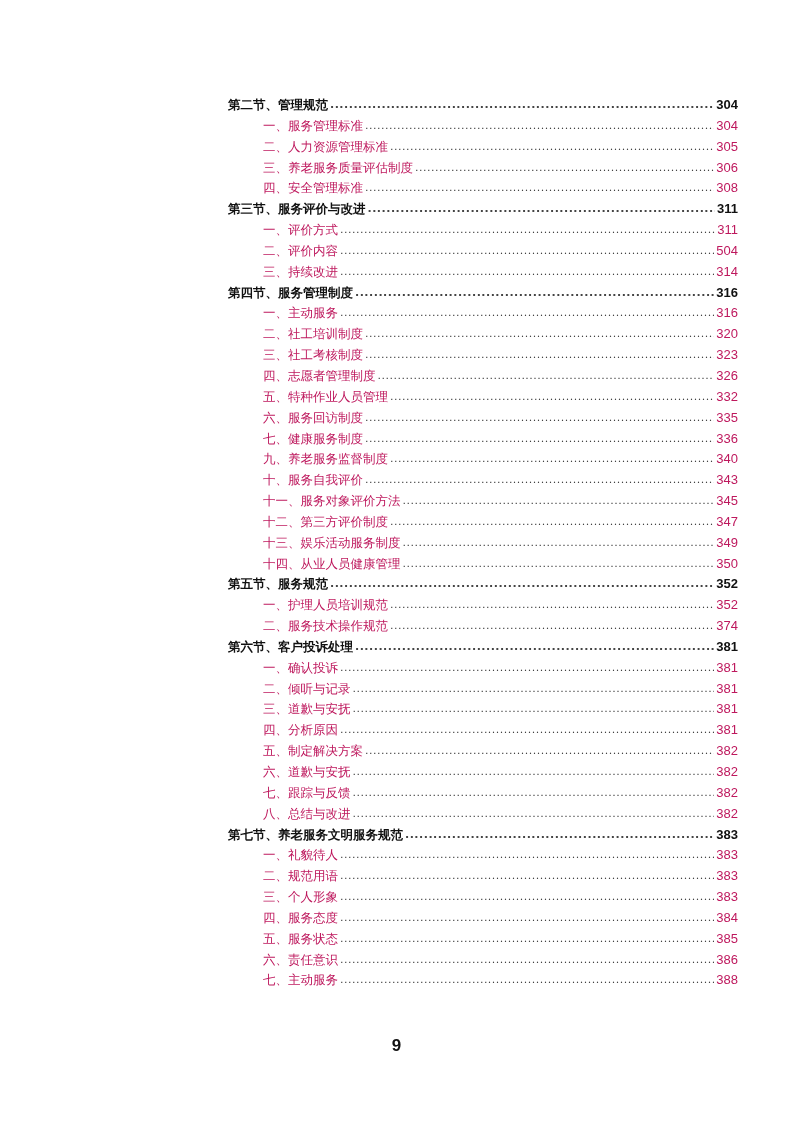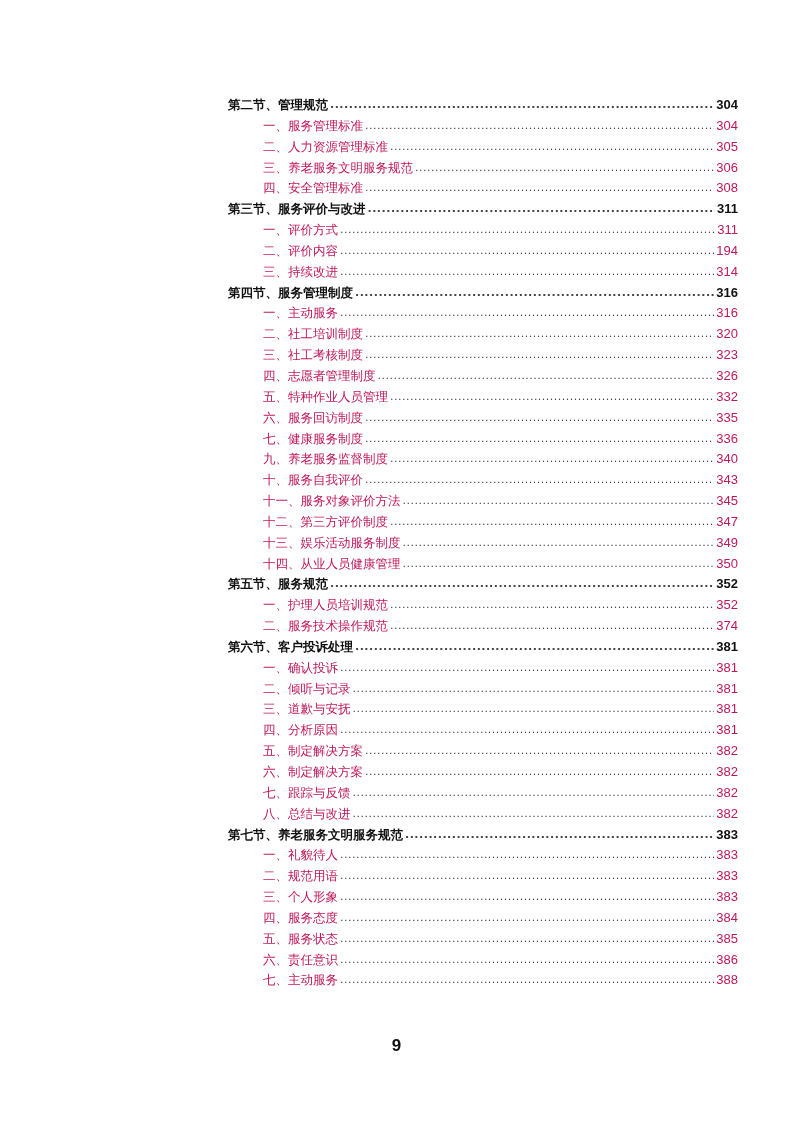--- a/index.html
+++ b/index.html
@@ -41,7 +41,7 @@
     <span class="page">305</span>
   </div>
     <div class="toc-row item">
-    <span class="label">三、养老服务文明服务规范</span>
+    <span class="label">三、养老服务质量评估制度</span>
     <span class="leader"></span>
     <span class="page">306</span>
   </div>

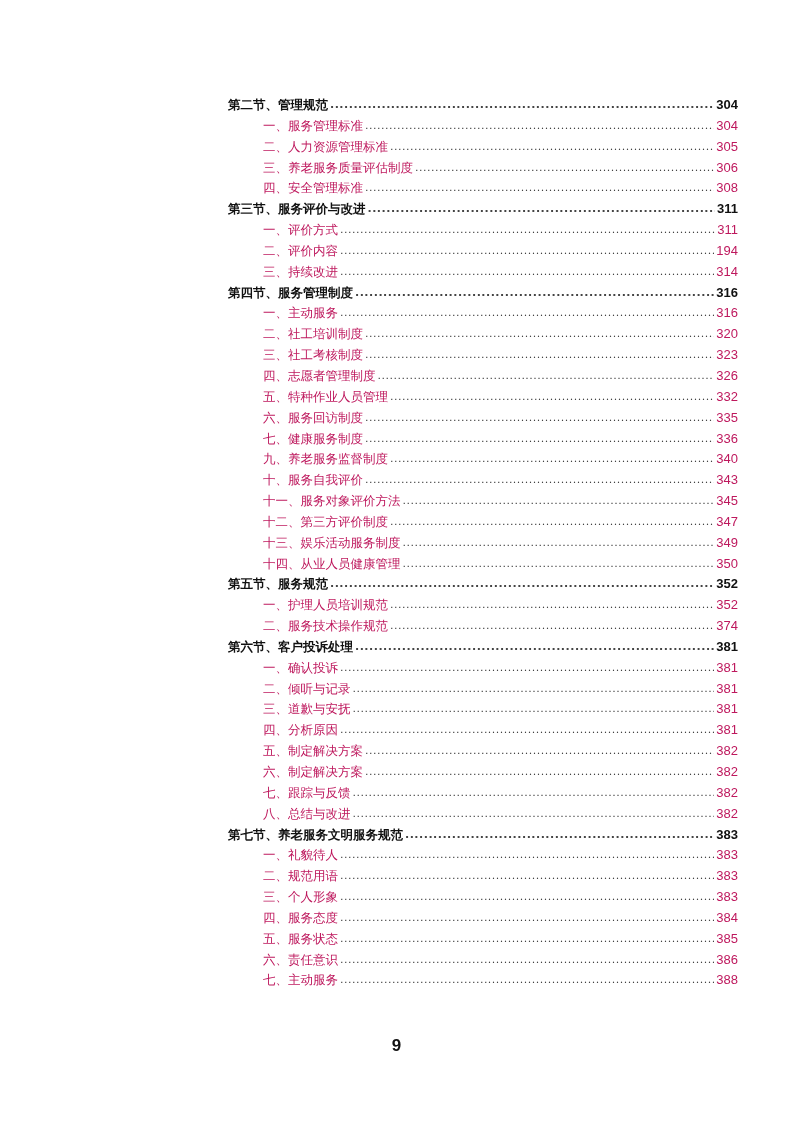--- a/index.html
+++ b/index.html
@@ -63,7 +63,7 @@
     <div class="toc-row item">
     <span class="label">二、评价内容</span>
     <span class="leader"></span>
-    <span class="page">194</span>
+    <span class="page">504</span>
   </div>
     <div class="toc-row item">
     <span class="label">三、持续改进</span>

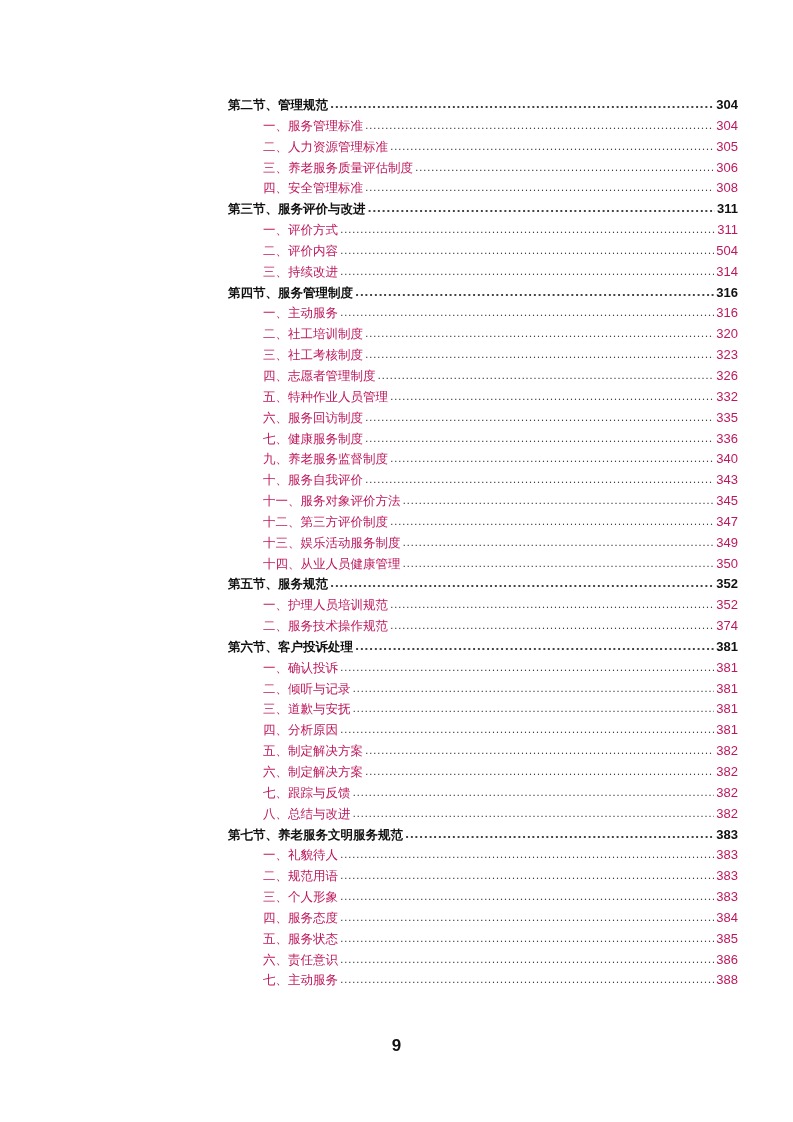--- a/index.html
+++ b/index.html
@@ -186,7 +186,7 @@
     <span class="page">382</span>
   </div>
     <div class="toc-row item">
-    <span class="label">六、制定解决方案</span>
+    <span class="label">六、道歉与安抚</span>
     <span class="leader"></span>
     <span class="page">382</span>
   </div>

